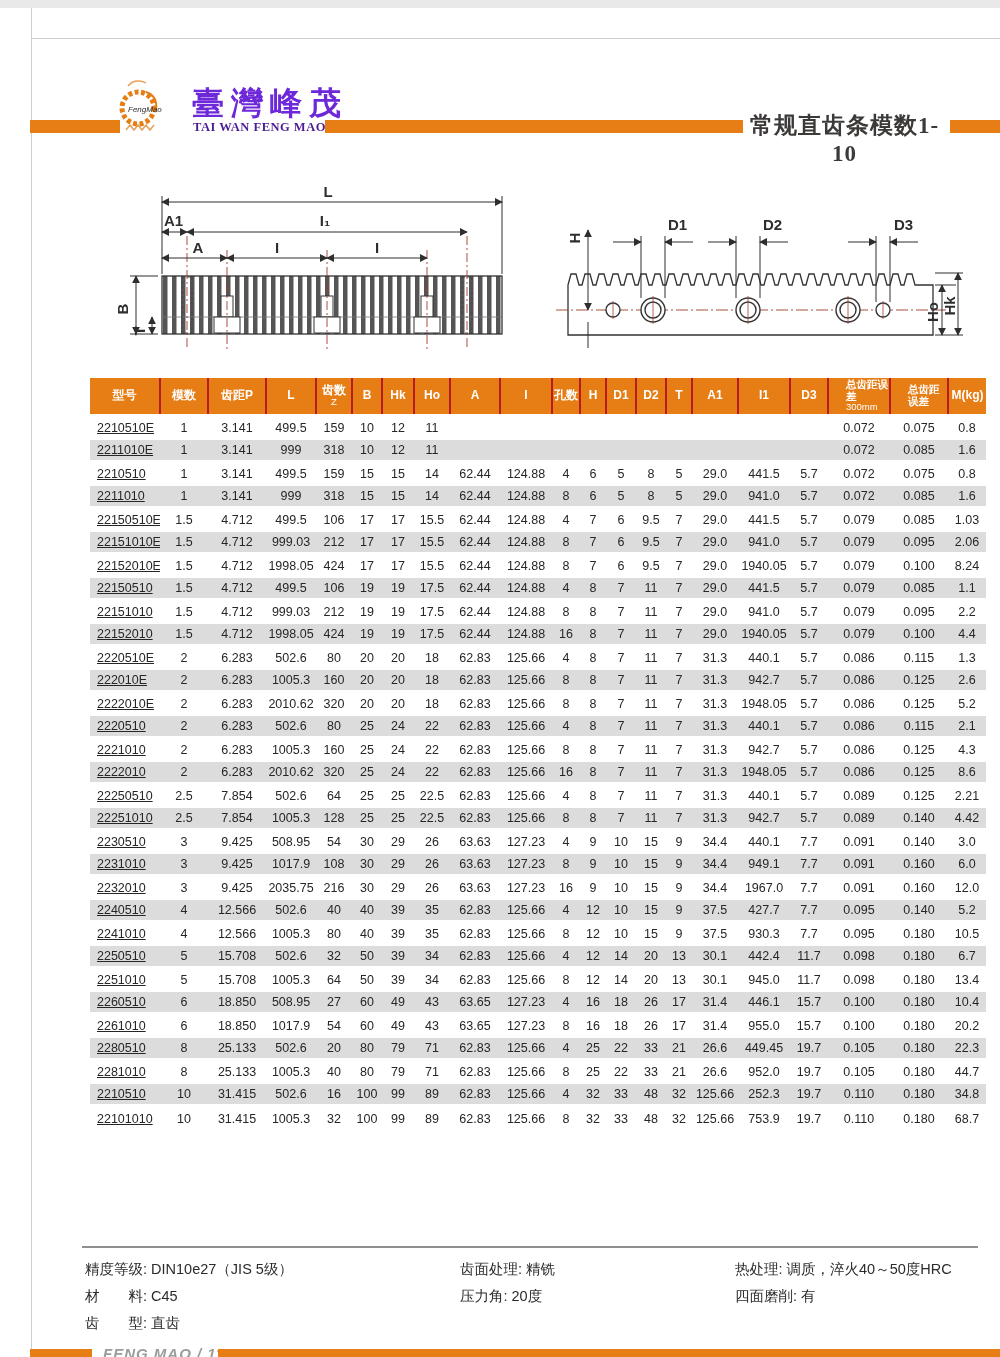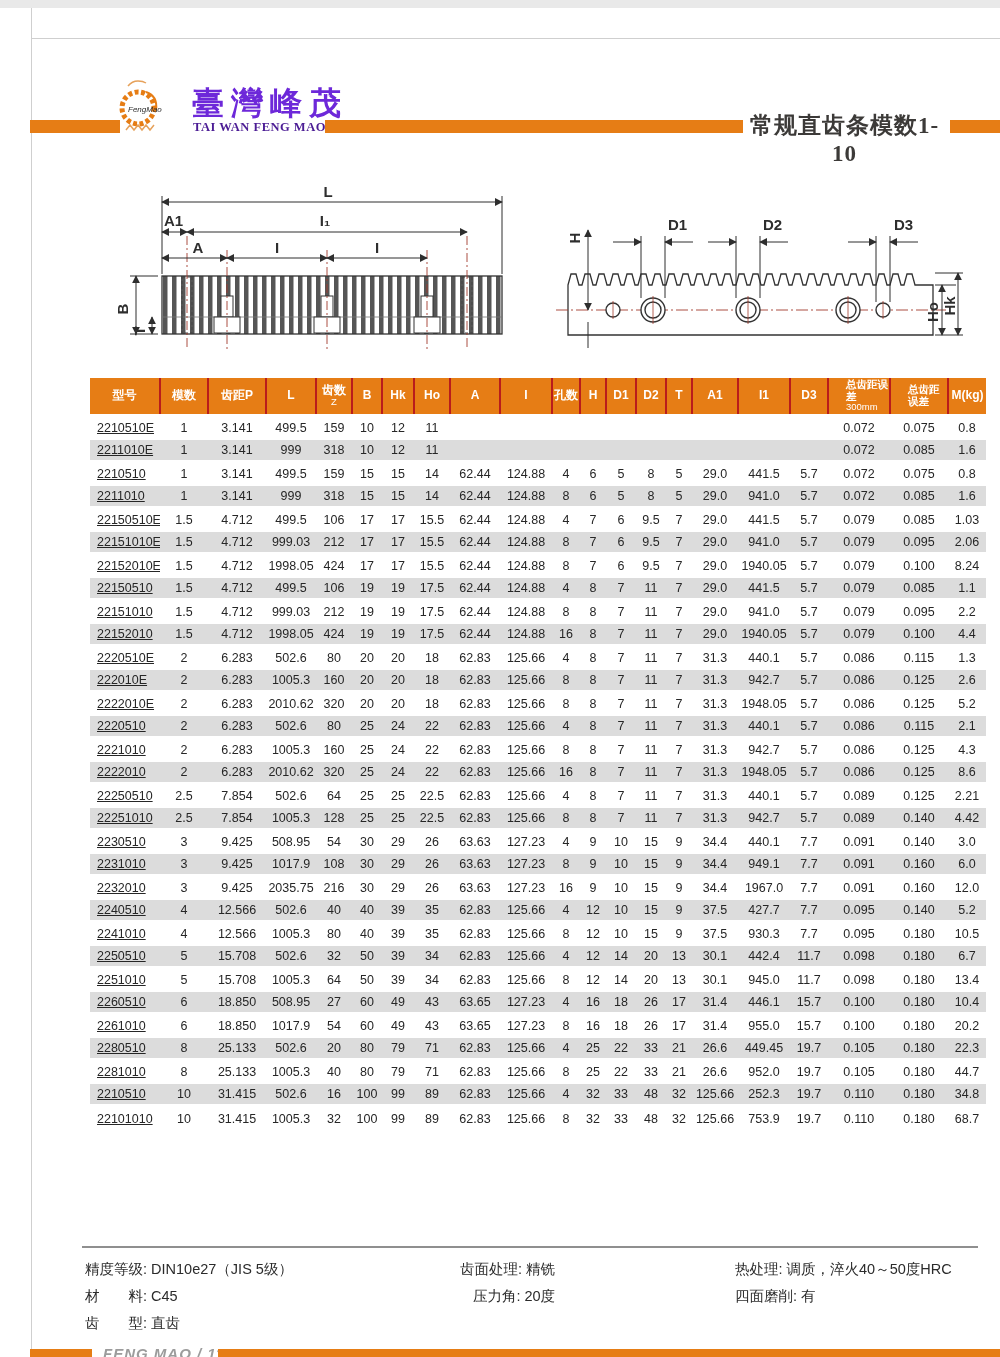--- a/index.html
+++ b/index.html
@@ -45,7 +45,7 @@
   .notes-rule { position:absolute; left:82px; top:1238px; width:896px; height:2px; background:#8f8f8f; }
   .notes { position:absolute; top:1248px; font-size:14.5px; color:#2b2b2b; line-height:27px; font-weight:500; }
   .notes-1 { left:85px; }
-  .notes-2 { left:460px;text-align:right; }
+  .notes-2 { left:460px; }
   .notes-3 { left:735px; }
 
   

